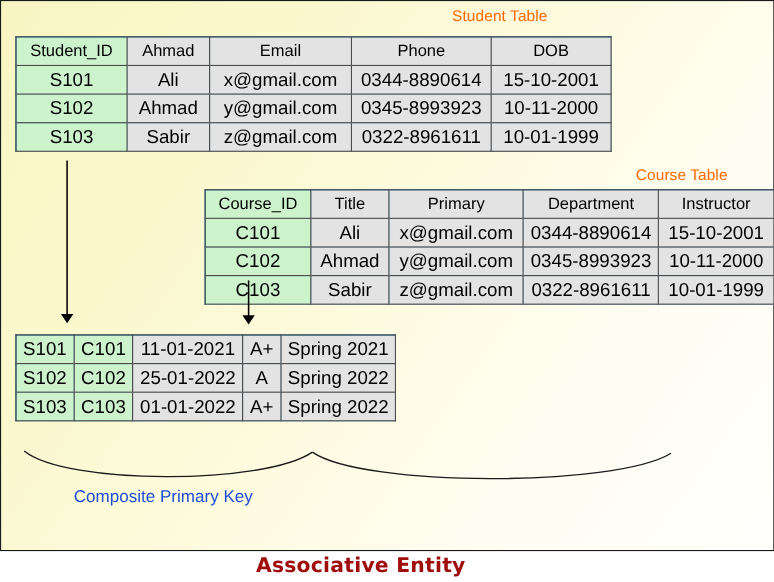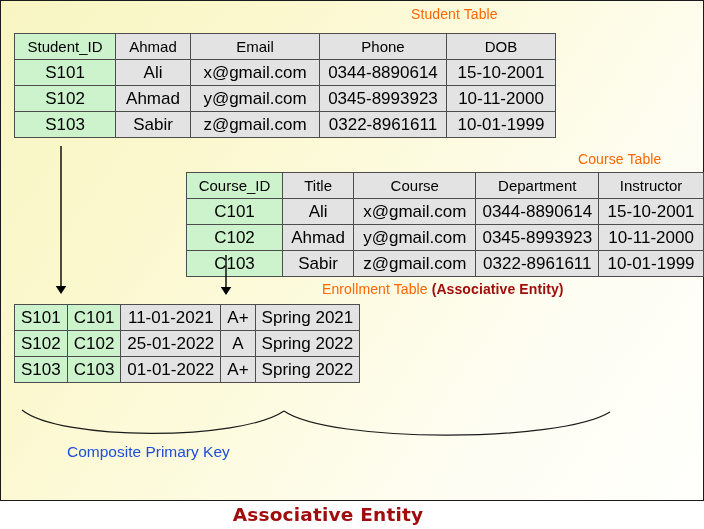--- a/index.html
+++ b/index.html
@@ -120,7 +120,7 @@
         <tr class="head">
       <td class="key" style="width:88px">Course_ID</td>
       <td style="width:60px">Title</td>
-      <td style="width:112px">Course</td>
+      <td style="width:112px">Primary</td>
       <td style="width:106px">Department</td>
       <td style="width:94px">Instructor</td>
     </tr>

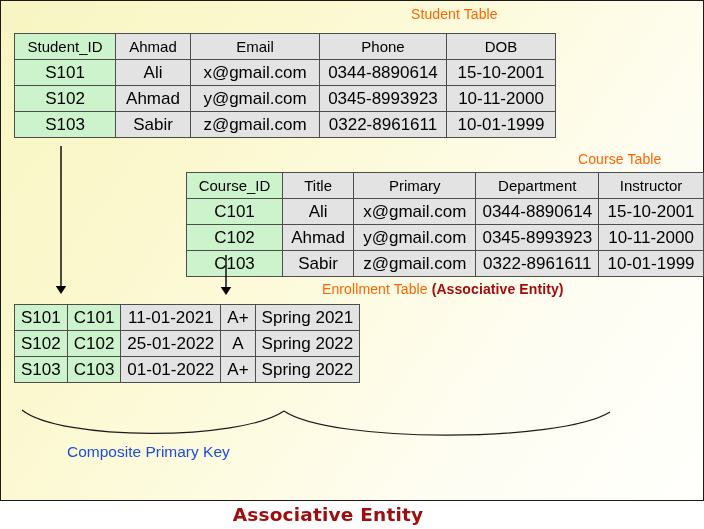--- a/index.html
+++ b/index.html
@@ -148,7 +148,6 @@
   </tbody>
     </table>
 
-  <div class="cap" id="cap-enroll"><span>Enrollment Table </span><span class="assoc">(Associative Entity)</span></div>
 
   <table class="tbl" id="enrollment-table">
     <tbody>

